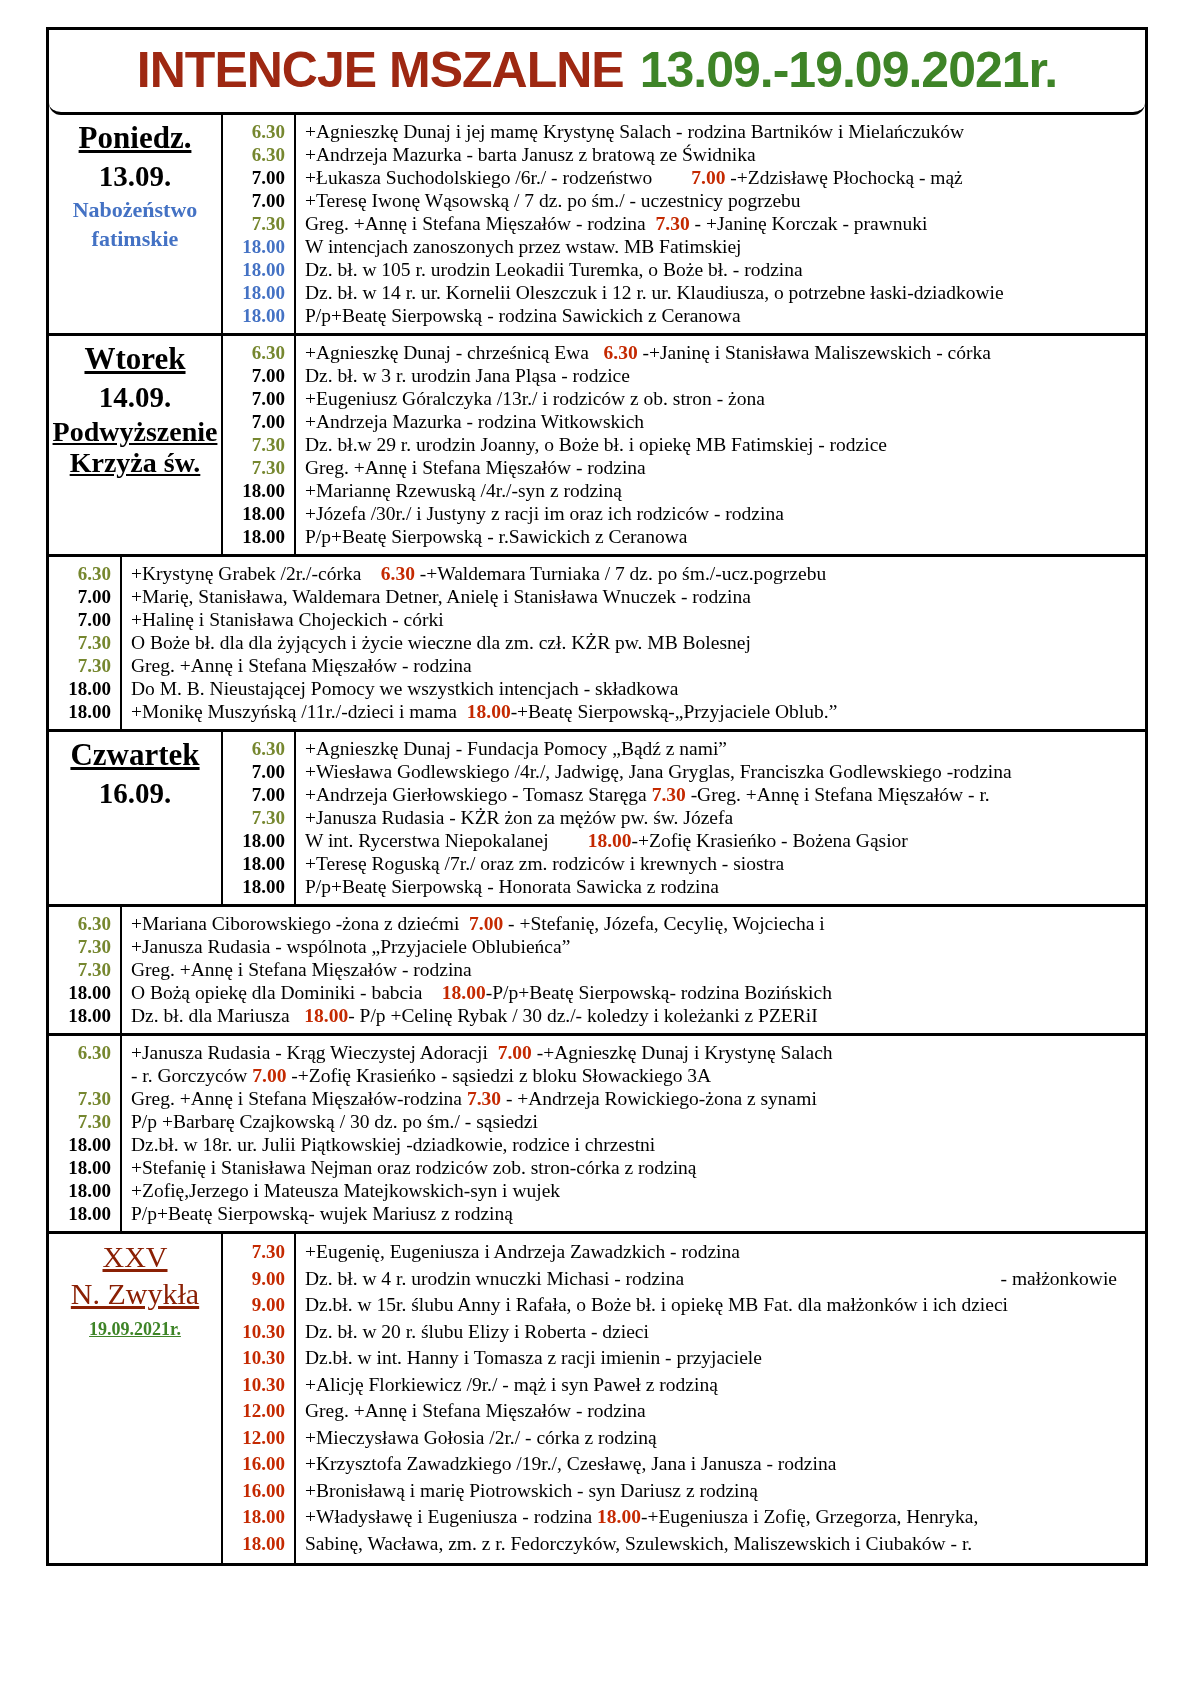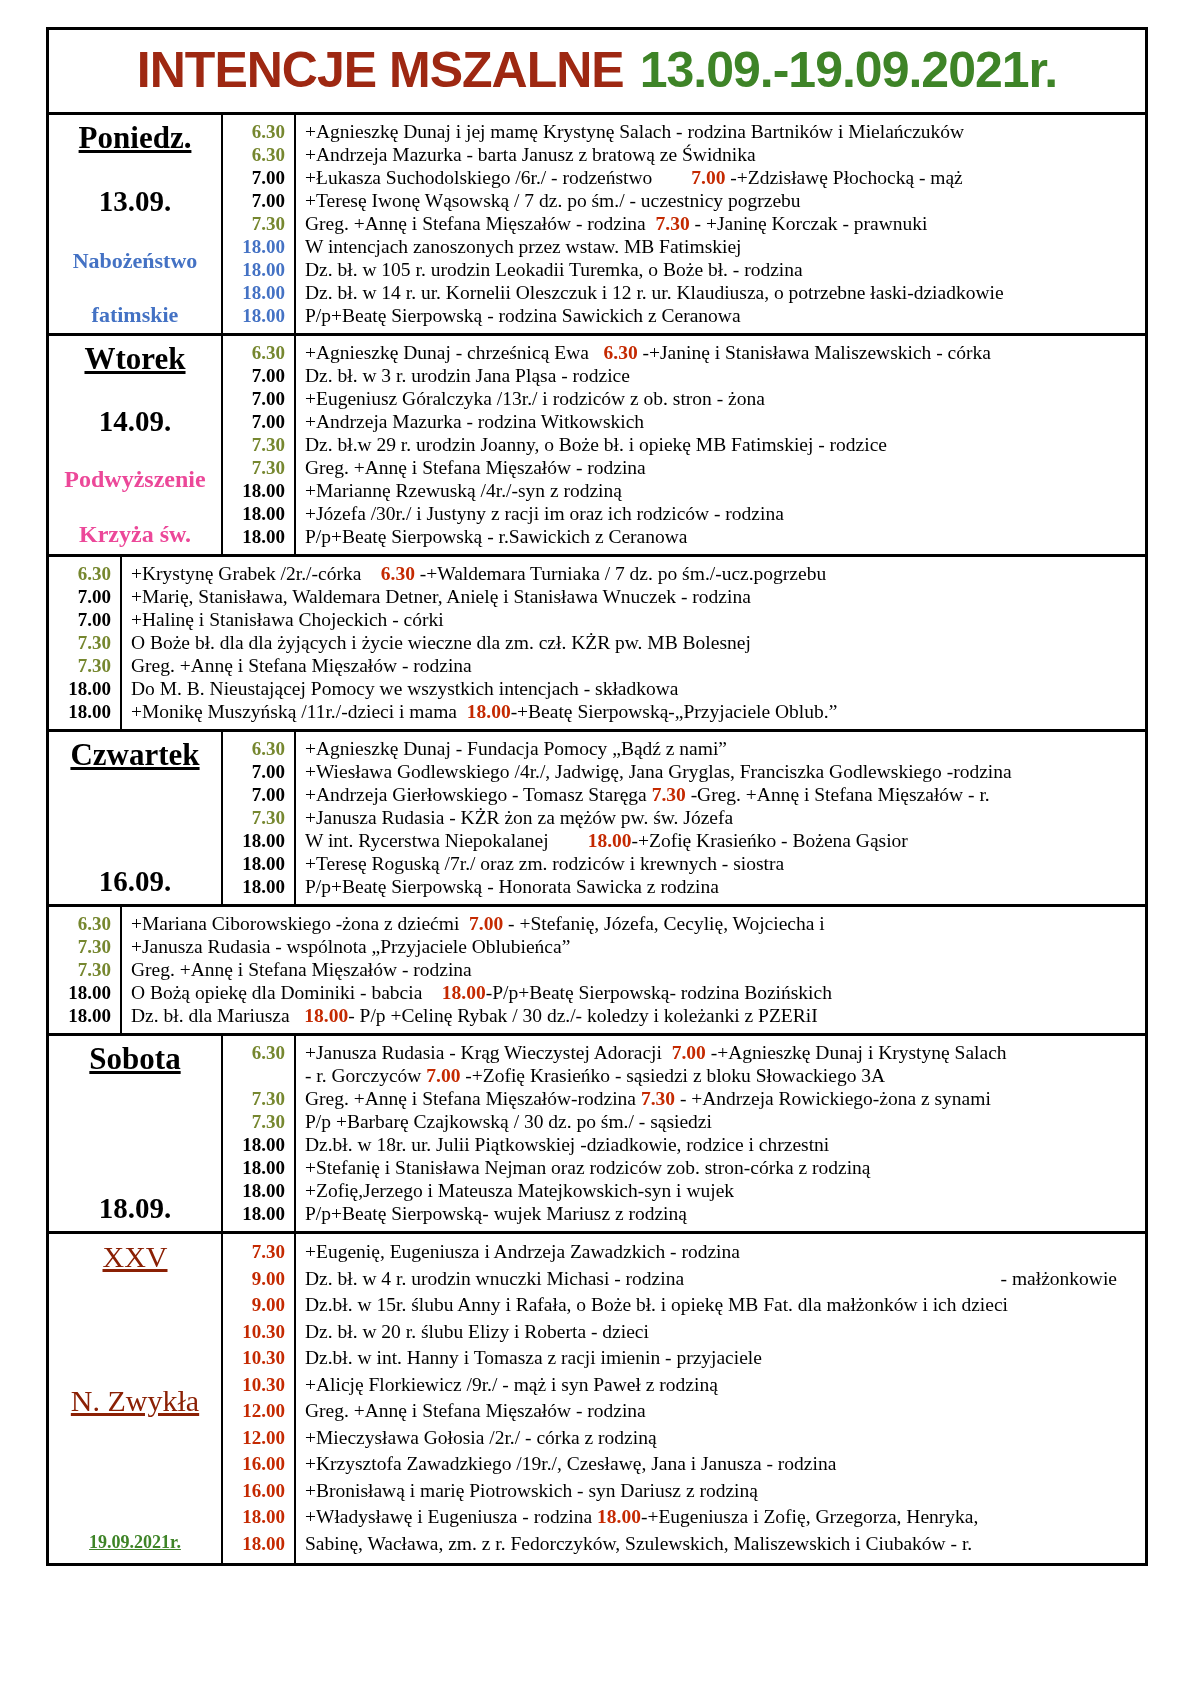--- a/index.html
+++ b/index.html
@@ -5,7 +5,7 @@
   html,body{margin:0;padding:0;background:#ffffff;}
   body{width:1190px;height:1683px;position:relative;font-family:"Liberation Serif",serif;color:#000;}
   .sheet{position:absolute;left:46px;top:27px;width:1102px;border:3px solid #000;background:#fff;box-sizing:border-box;}
-  .title-row{border-bottom:3px solid #000;padding:11px 4px 13px 4px;text-align:center;white-space:nowrap;}
+  .title-row{border-bottom:3px solid #000;padding:11px 4px 13px 4px;text-align:center;white-space:nowrap;border-radius:12px;}
   .title-main{font-family:"Liberation Sans",sans-serif;font-weight:bold;font-size:50px;color:#9e2812;letter-spacing:-1px;}
   .title-dates{font-family:"Liberation Sans",sans-serif;font-weight:bold;font-size:50px;color:#3e8427;letter-spacing:-1px;margin-left:12px;}
   .day-row{display:flex;border-bottom:3px solid #000;}

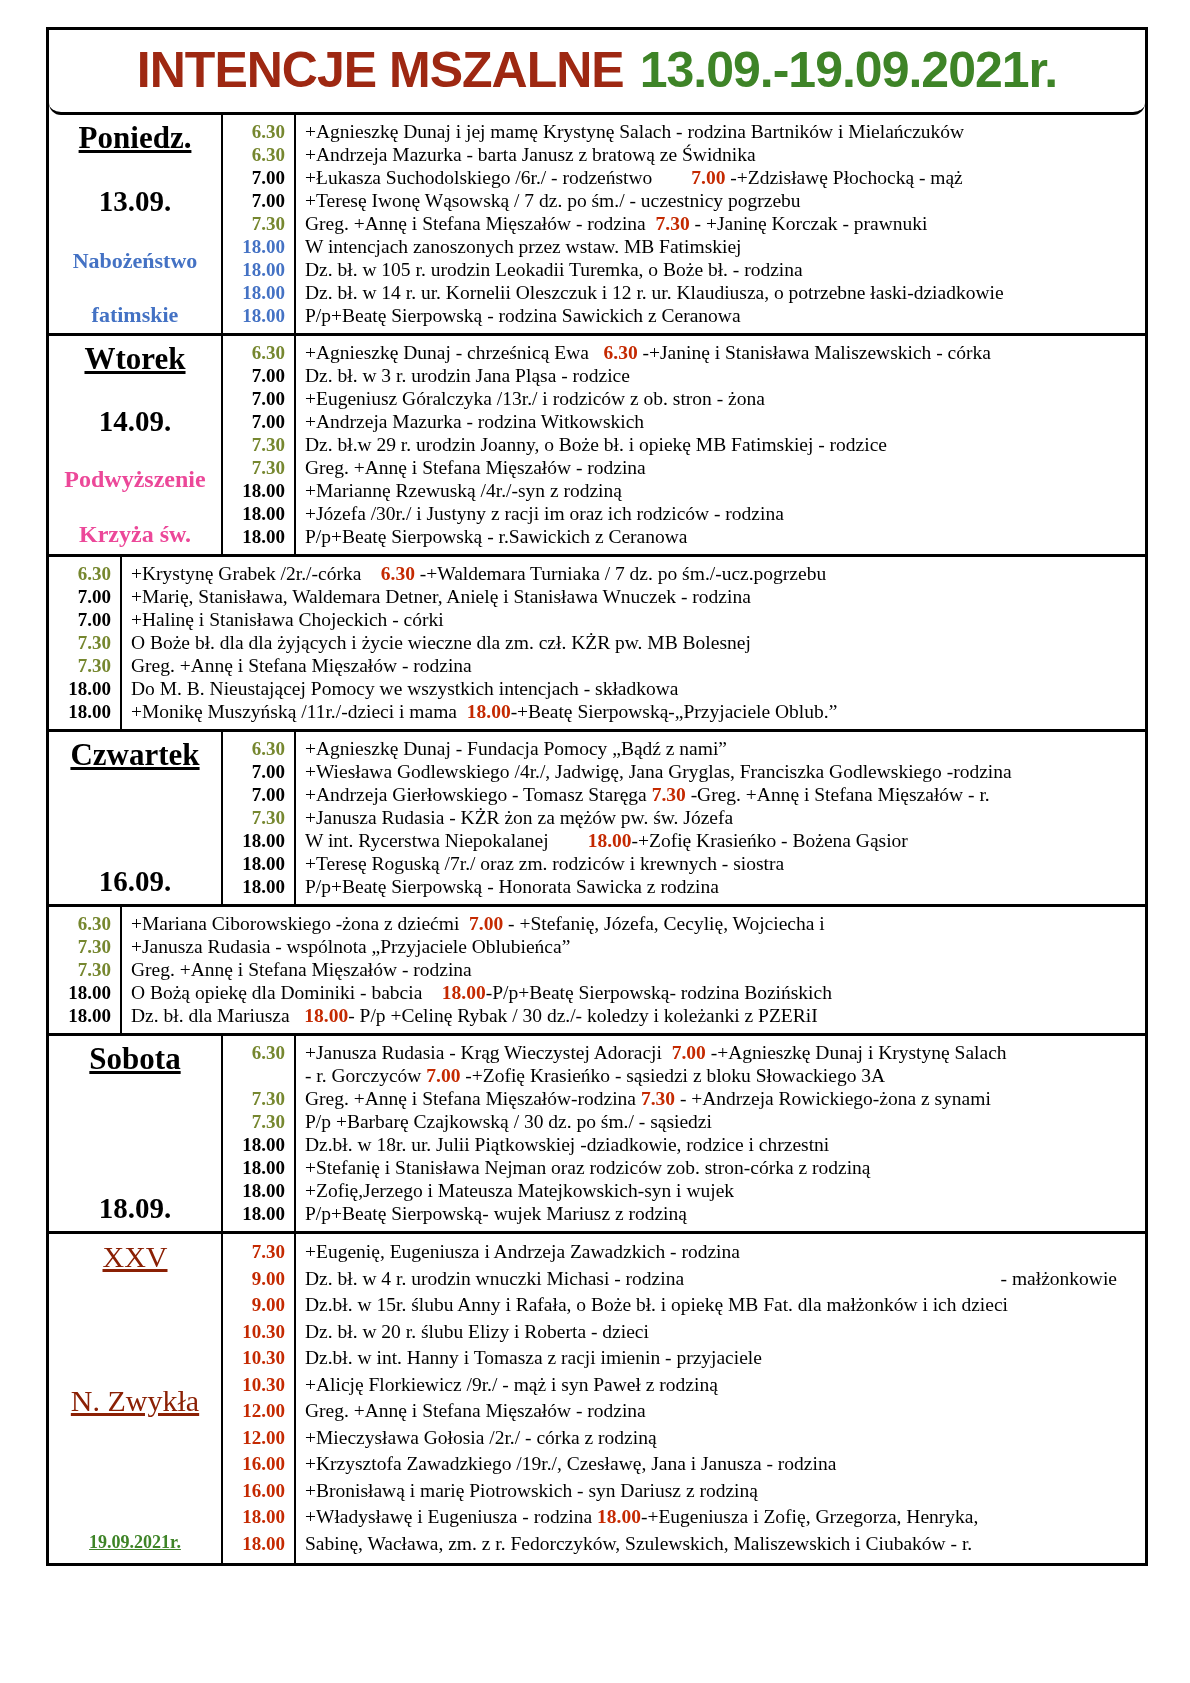--- a/index.html
+++ b/index.html
@@ -10,7 +10,7 @@
   .title-dates{font-family:"Liberation Sans",sans-serif;font-weight:bold;font-size:50px;color:#3e8427;letter-spacing:-1px;margin-left:12px;}
   .day-row{display:flex;border-bottom:3px solid #000;}
   .day-row:last-child{border-bottom:none;}
-  .day-label{width:174px;flex-shrink:0;border-right:2px solid #000;display:flex;flex-direction:column;justify-content:space-between;align-items:center;text-align:center;padding:4px 2px;box-sizing:border-box;}
+  .day-label{width:174px;flex-shrink:0;border-right:2px solid #000;display:flex;flex-direction:column;justify-content:flex-start;align-items:center;text-align:center;padding:4px 2px;box-sizing:border-box;}
   .day-lines{flex:1;position:relative;padding:5px 0 6px 0;}
   .day-lines::before{content:"";position:absolute;left:71px;top:0;bottom:0;width:2px;background:#000;}
   .line{display:flex;font-family:Liberation Serif, serif;}

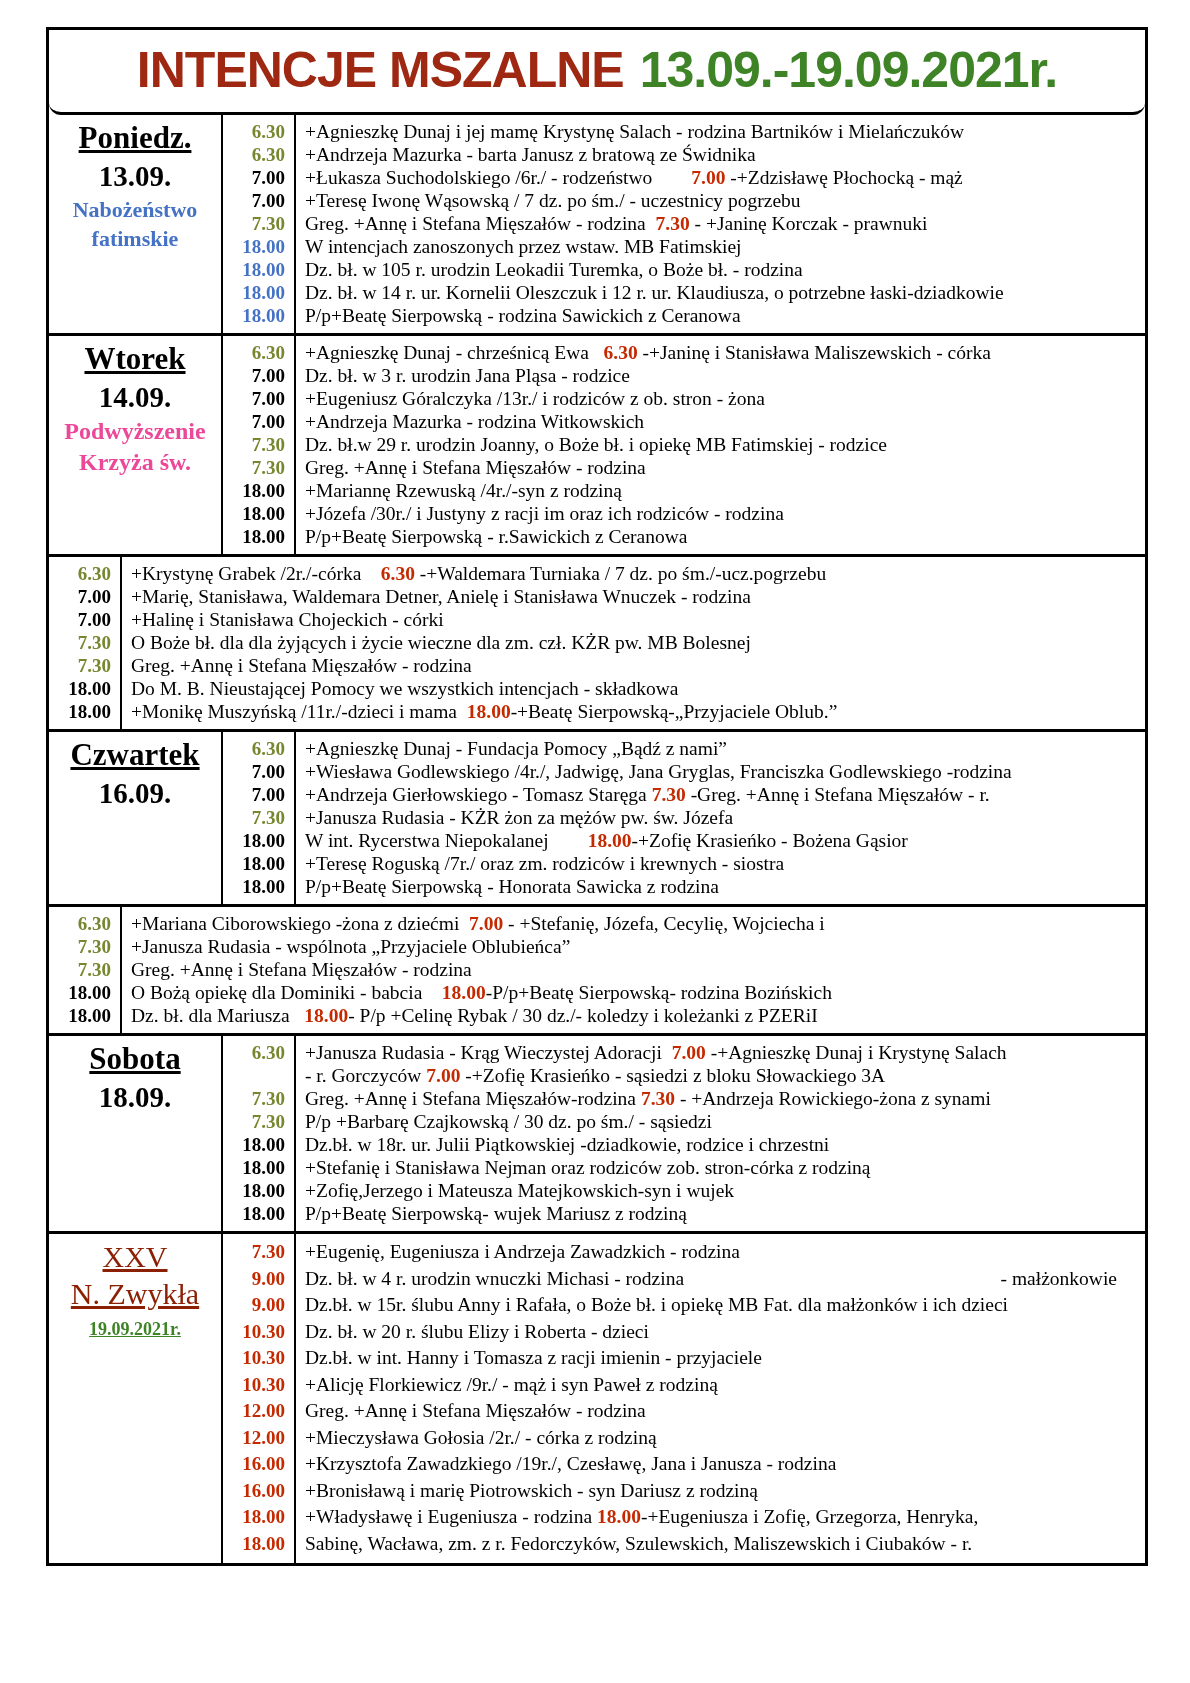--- a/index.html
+++ b/index.html
@@ -29,7 +29,7 @@
   .lbl-name{font-size:31px;font-weight:bold;text-decoration:underline;line-height:38px;}
   .lbl-date{font-size:29px;font-weight:bold;line-height:38px;}
   .lbl-noteb{font-size:22px;font-weight:bold;color:#4472c4;line-height:29px;}
-  .lbl-notek{font-size:24px;font-weight:bold;color:#ec4899;line-height:31px;}
+  .lbl-notek{font-size:28px;font-weight:bold;color:#000000;line-height:31px;text-decoration:underline;}
   .lbl-sname{font-size:30px;font-weight:normal;color:#8b2004;text-decoration:underline;line-height:37px;}
   .lbl-sdate{font-size:18px;font-weight:bold;color:#3e8427;text-decoration:underline;line-height:34px;}
 </style>

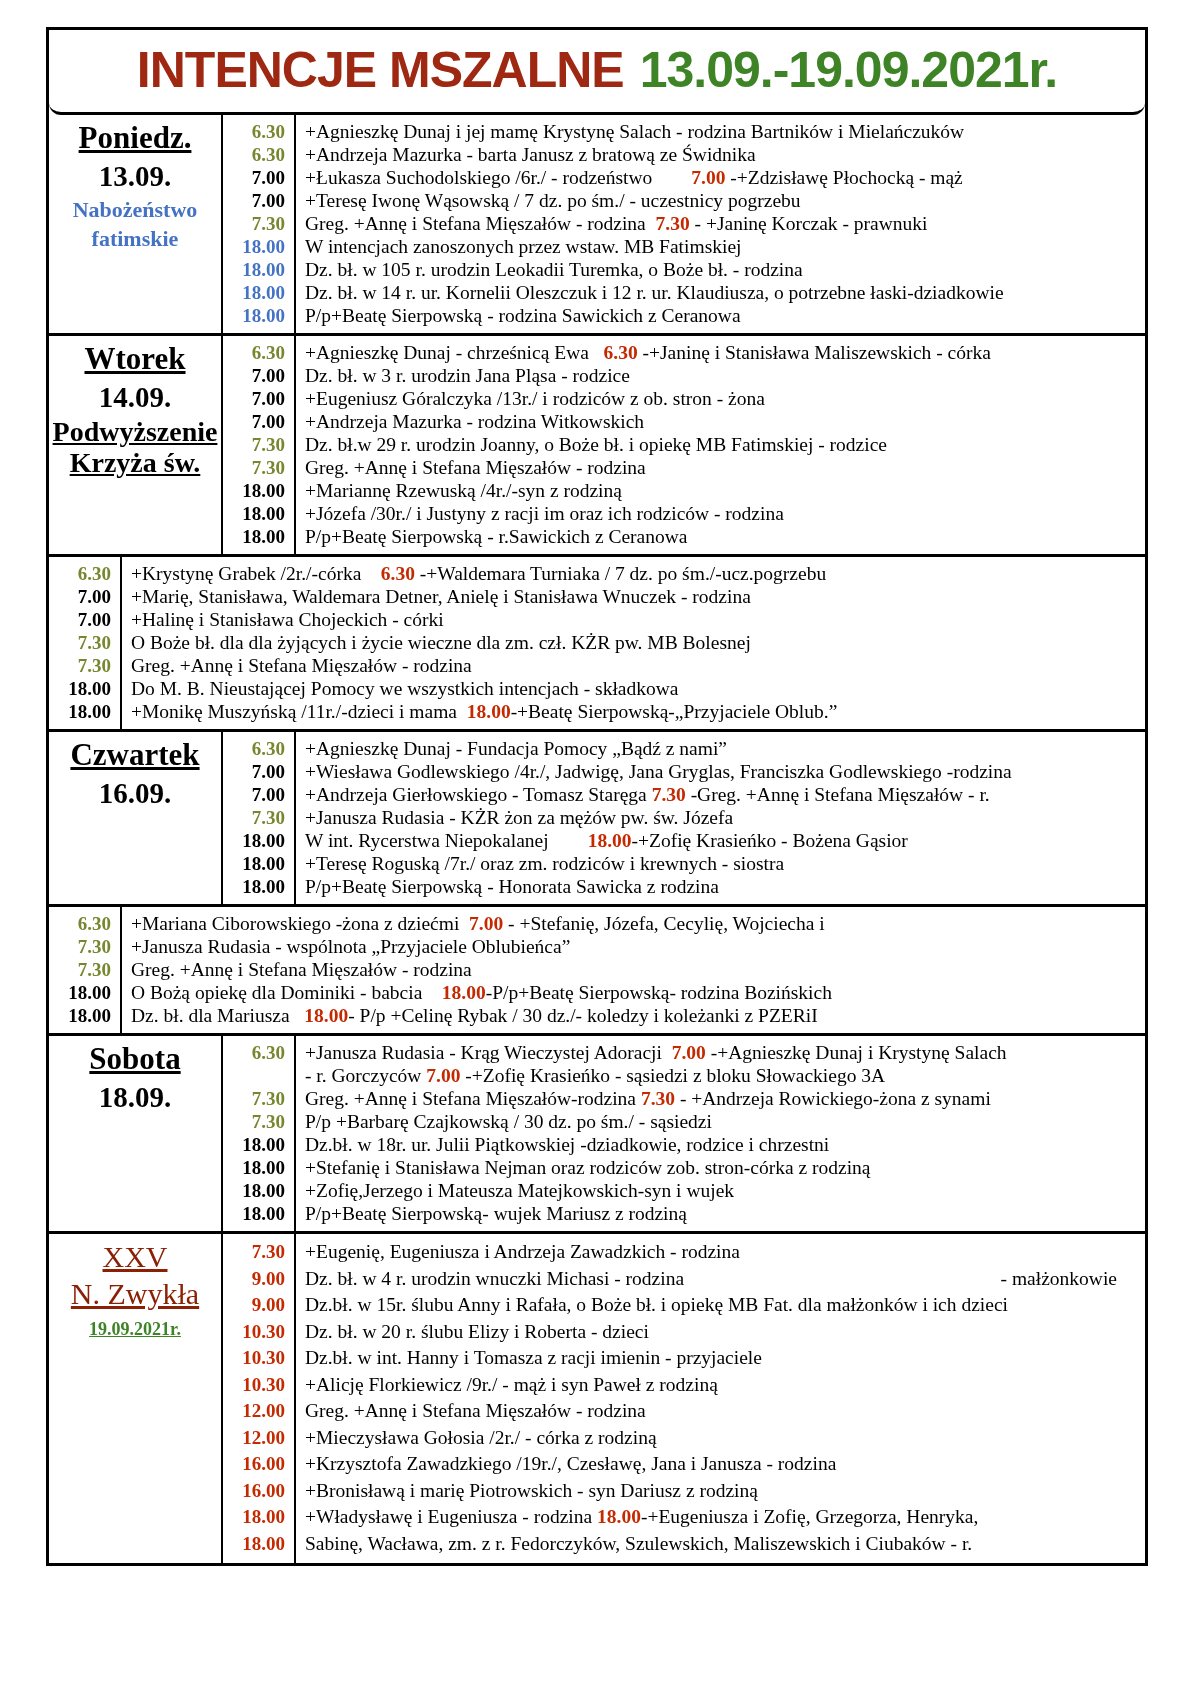--- a/index.html
+++ b/index.html
@@ -227,10 +227,6 @@
         </div>
       </div>
       <div class="day-row">
-        <div class="day-label">
-          <div class="lbl lbl-name">Sobota</div>
-          <div class="lbl lbl-date">18.09.</div>
-        </div>
         <div class="day-lines">
           <div class="line">
             <div class="time tc-g">6.30</div>

